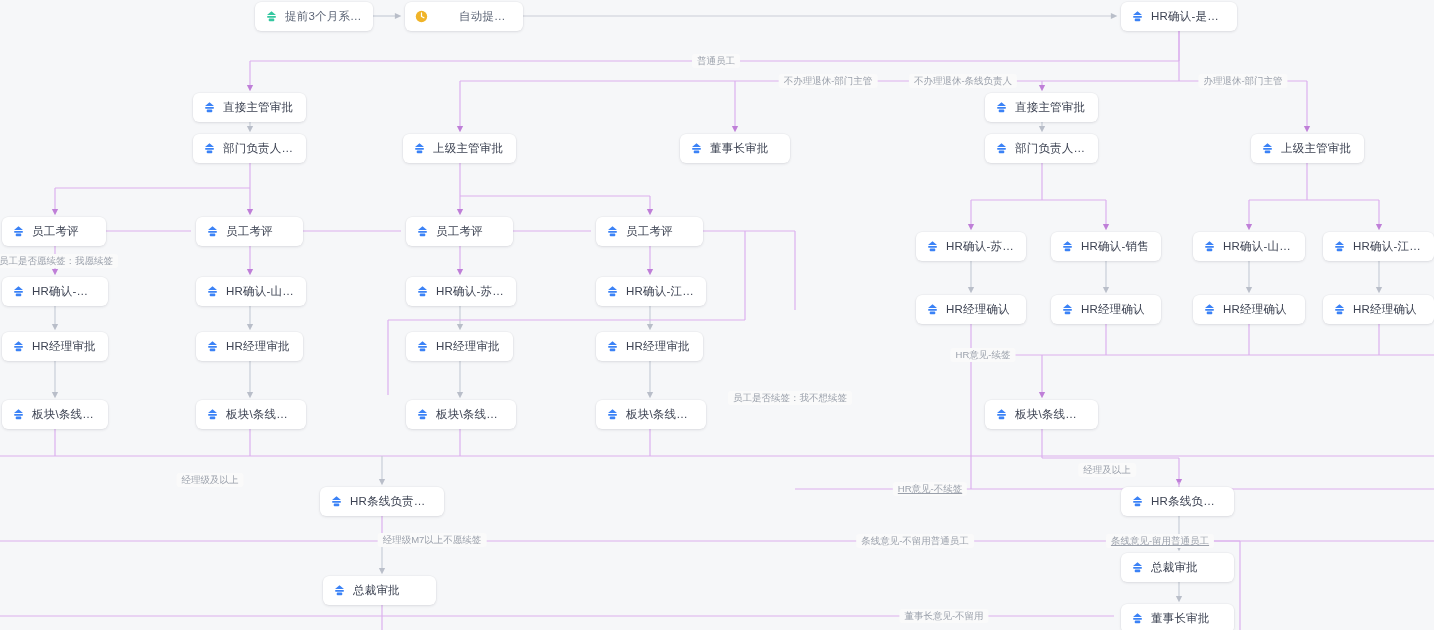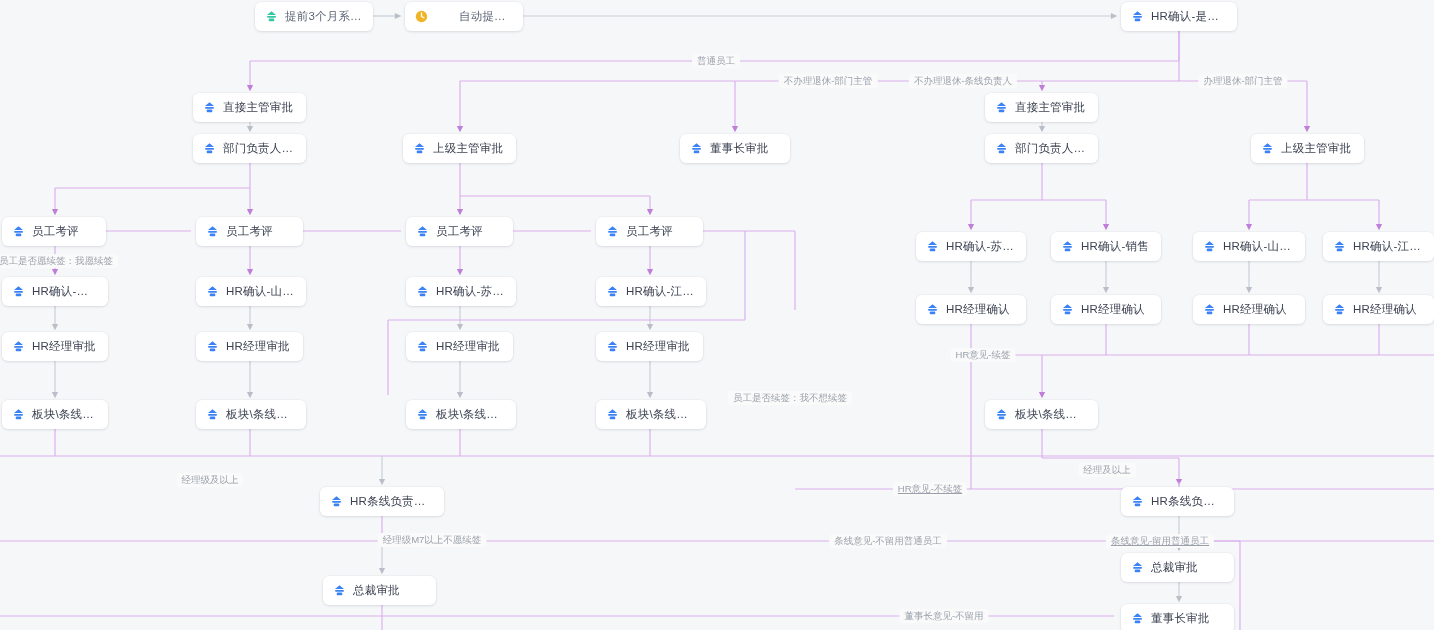--- a/index.html
+++ b/index.html
@@ -507,7 +507,7 @@
       <div class="elabel" style="left: 1107px; top: 470px; text-align: center;">经理及以上</div>
       <div class="elabel" style="left: 930px; top: 489px; text-decoration: underline;">HR意见-不续签</div>
       <div class="elabel" style="left: 432px; top: 540px;">经理级M7以上不愿续签</div>
-      <div class="elabel" style="left: 888px; top: 541px;">条线意见-不留用普通员工</div>
+      <div class="elabel" style="left: 915px; top: 541px;">条线意见-不留用普通员工</div>
       <div class="elabel" style="left: 1160px; top: 541px; text-decoration: underline;">条线意见-留用普通员工</div>
       <div class="elabel" style="left: 944px; top: 616px;">董事长意见-不留用</div>
     </div>

